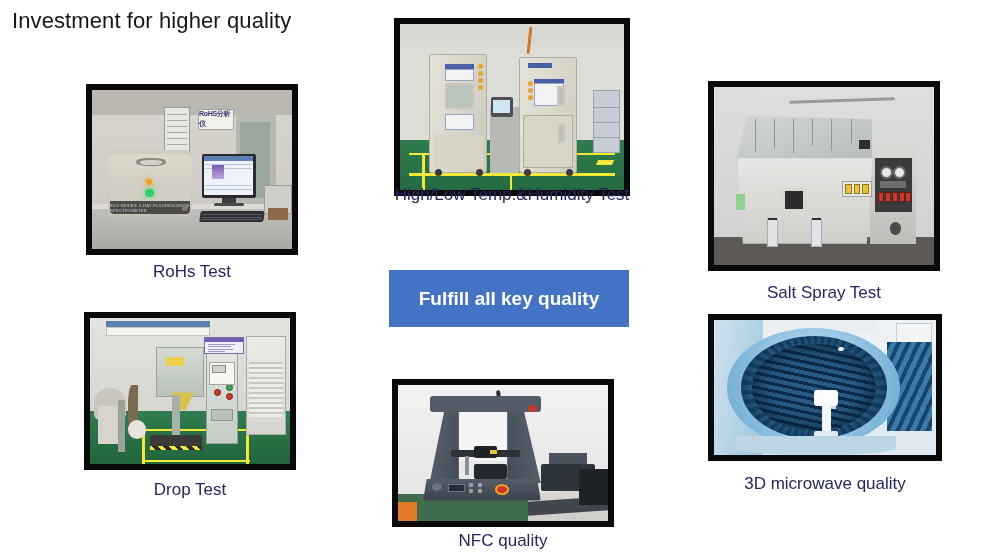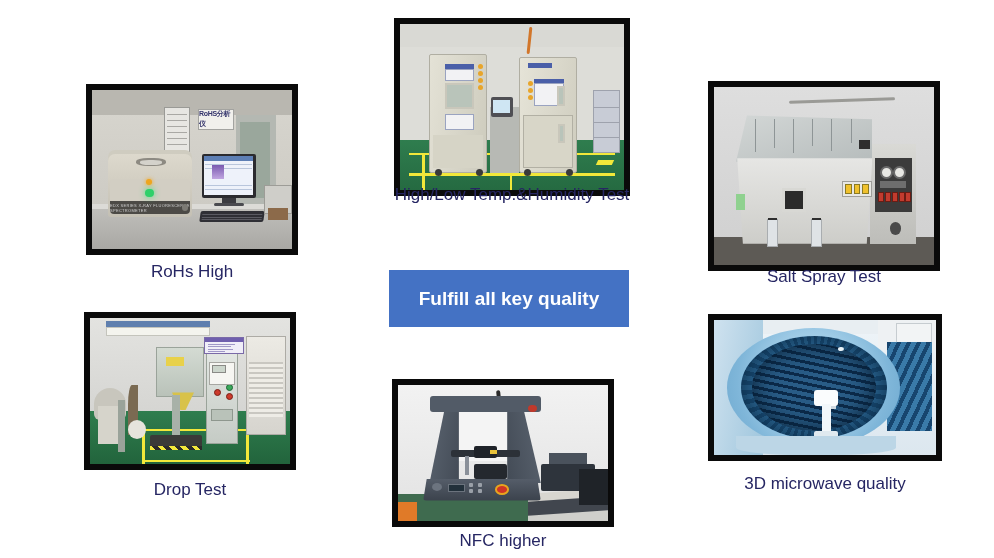--- a/index.html
+++ b/index.html
@@ -251,6 +251,7 @@
 
 <div class="slide">
 
+  <div class="page-title">Investment for higher quality</div>
 
   <div class="card" style="left:86px;top:84px;width:212px;height:196px;">
     <div class="photo-frame" style="width:212px;height:171px;">

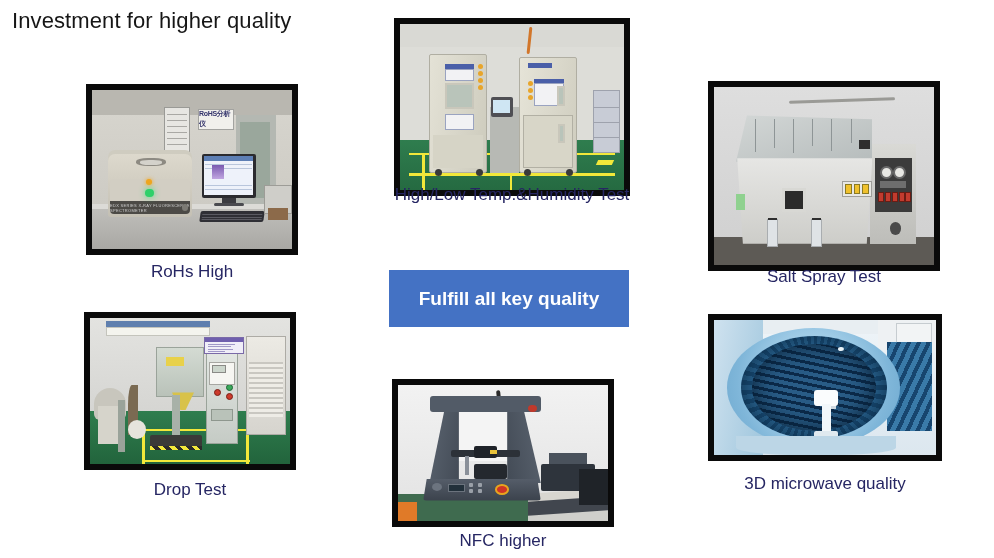--- a/index.html
+++ b/index.html
@@ -304,7 +304,7 @@
         <div class="r rohs-boxr2"></div>
       </div>
     </div>
-    <div class="caption" style="top:178px;">RoHs High</div>
+    <div class="caption" style="top:178px;">RoHs Test</div>
   </div>
 
   <div class="card" style="left:394px;top:18px;width:236px;height:205px;">

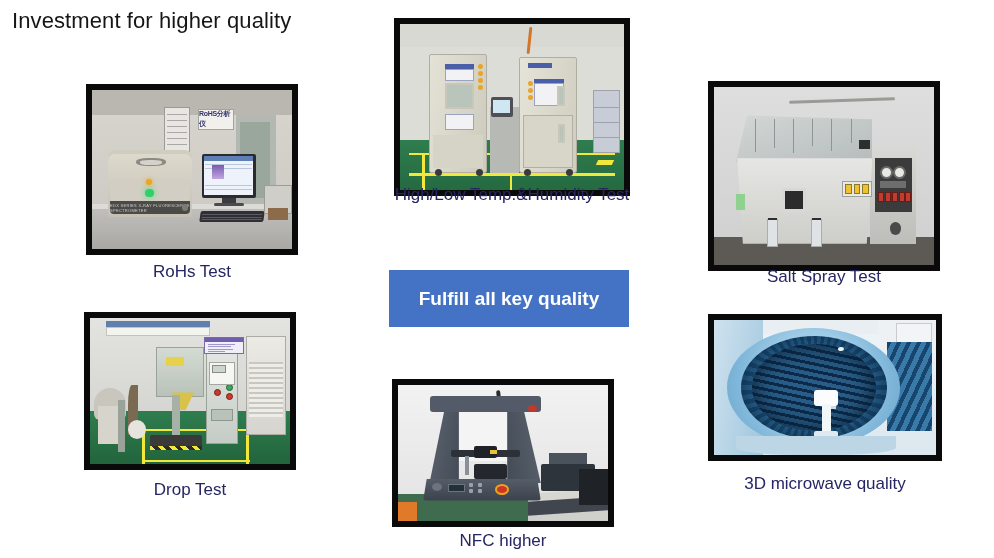--- a/index.html
+++ b/index.html
@@ -404,7 +404,7 @@
         </div>
       </div>
     </div>
-    <div class="caption" style="top:186px;">Salt Spray Test</div>
+    <div class="caption" style="top:202px;">Salt Spray Test</div>
   </div>
 
   <div class="card" style="left:84px;top:312px;width:212px;height:195px;">

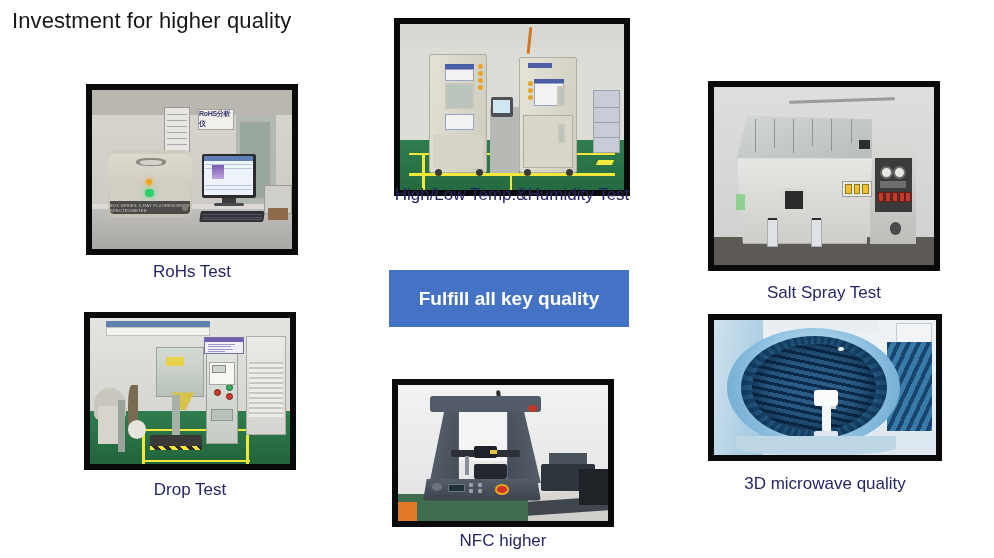--- a/index.html
+++ b/index.html
@@ -492,7 +492,7 @@
         <div class="r nfc-estop"></div>
       </div>
     </div>
-    <div class="caption" style="top:152px;">NFC higher</div>
+    <div class="caption" style="top:152px;">NFC quality</div>
   </div>
 
   <div class="card" style="left:708px;top:314px;width:234px;height:190px;">

